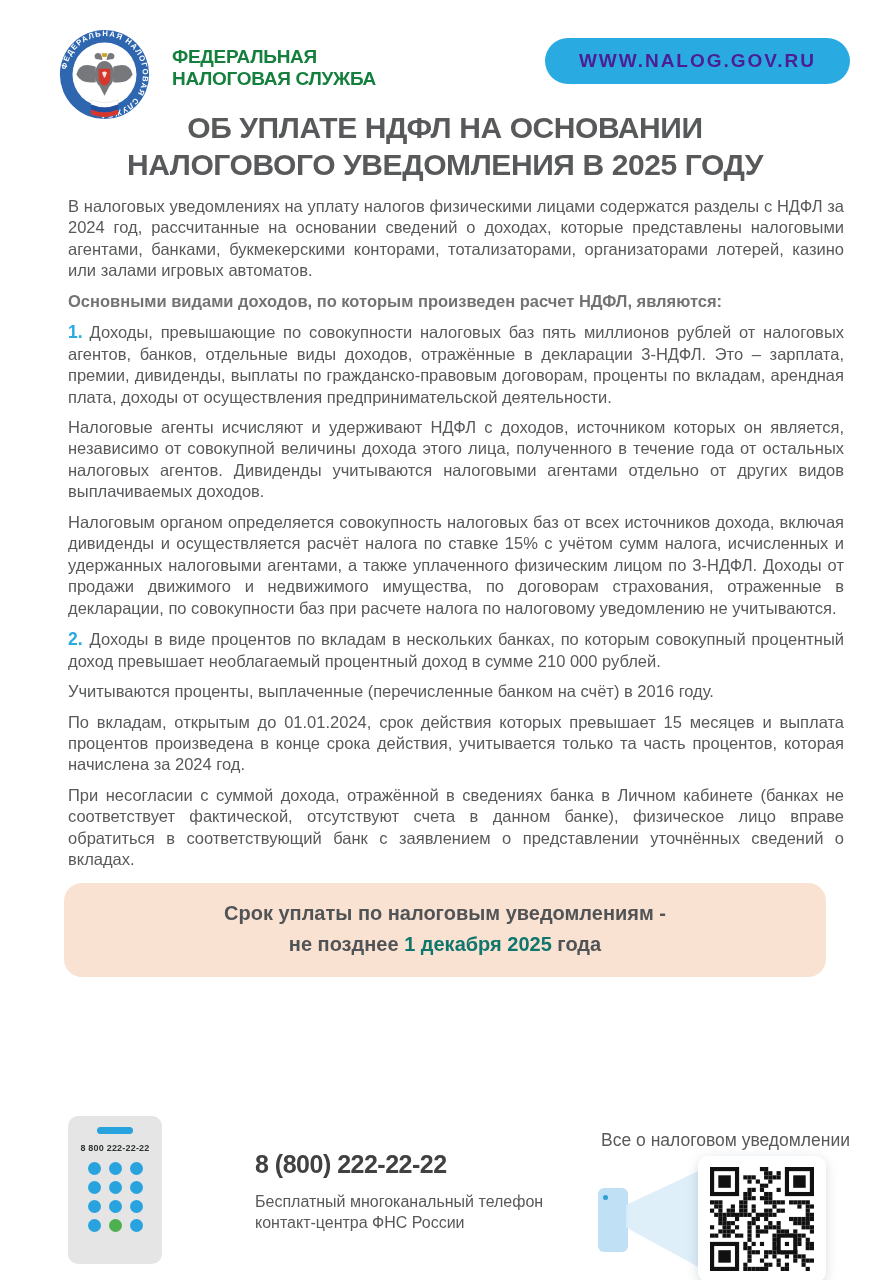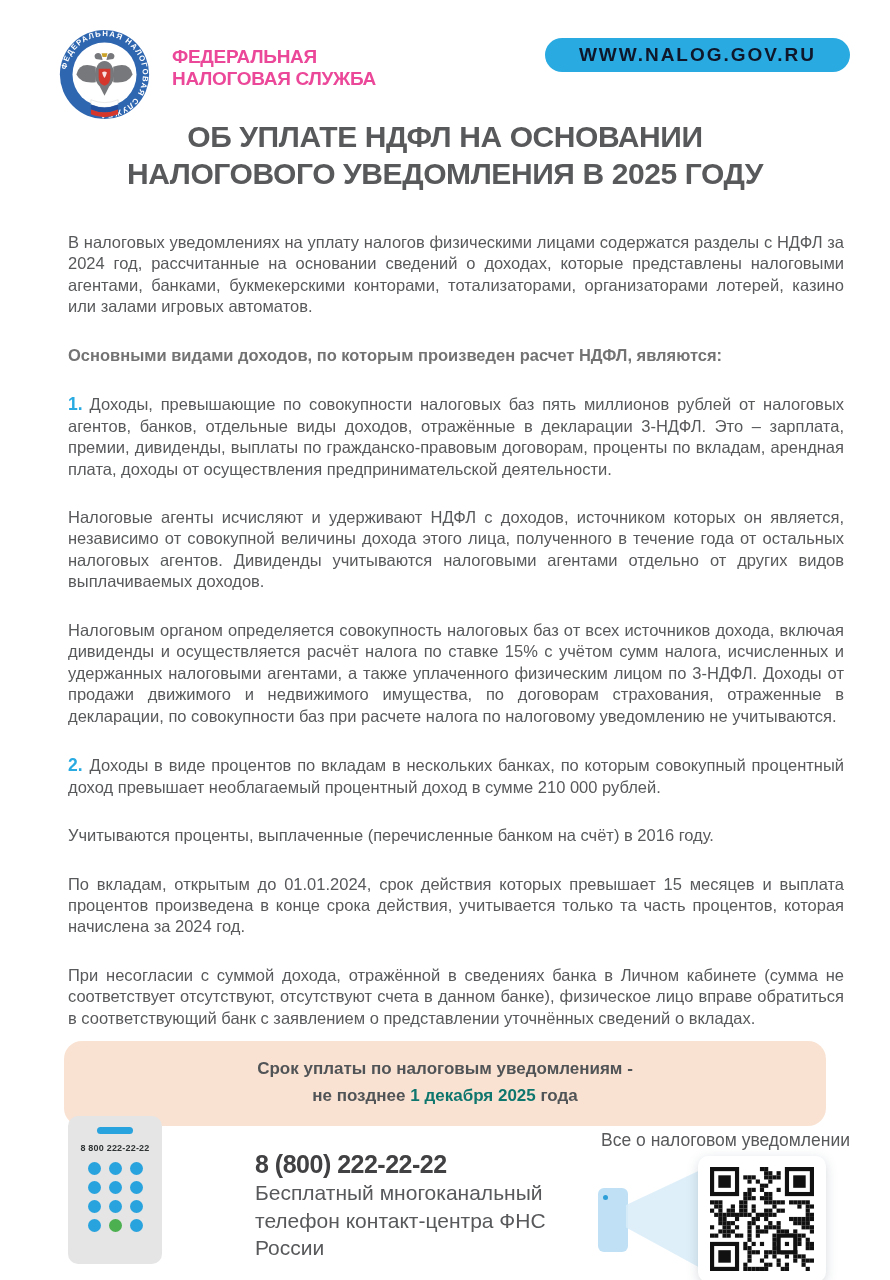--- a/index.html
+++ b/index.html
@@ -13,7 +13,7 @@
   .emblem { position:absolute; left:56px; top:26px; width:97px; height:97px; }
   .org-name {
     position:absolute; left:172px; top:46px;
-    font-weight:bold; font-size:19px; line-height:1.16; color:#ec4899; letter-spacing:-0.3px;
+    font-weight:bold; font-size:19px; line-height:1.16; color:#15803d; letter-spacing:-0.3px;
   }
   .site-pill {
     position:absolute; right:40px; top:38px; display:inline-block;

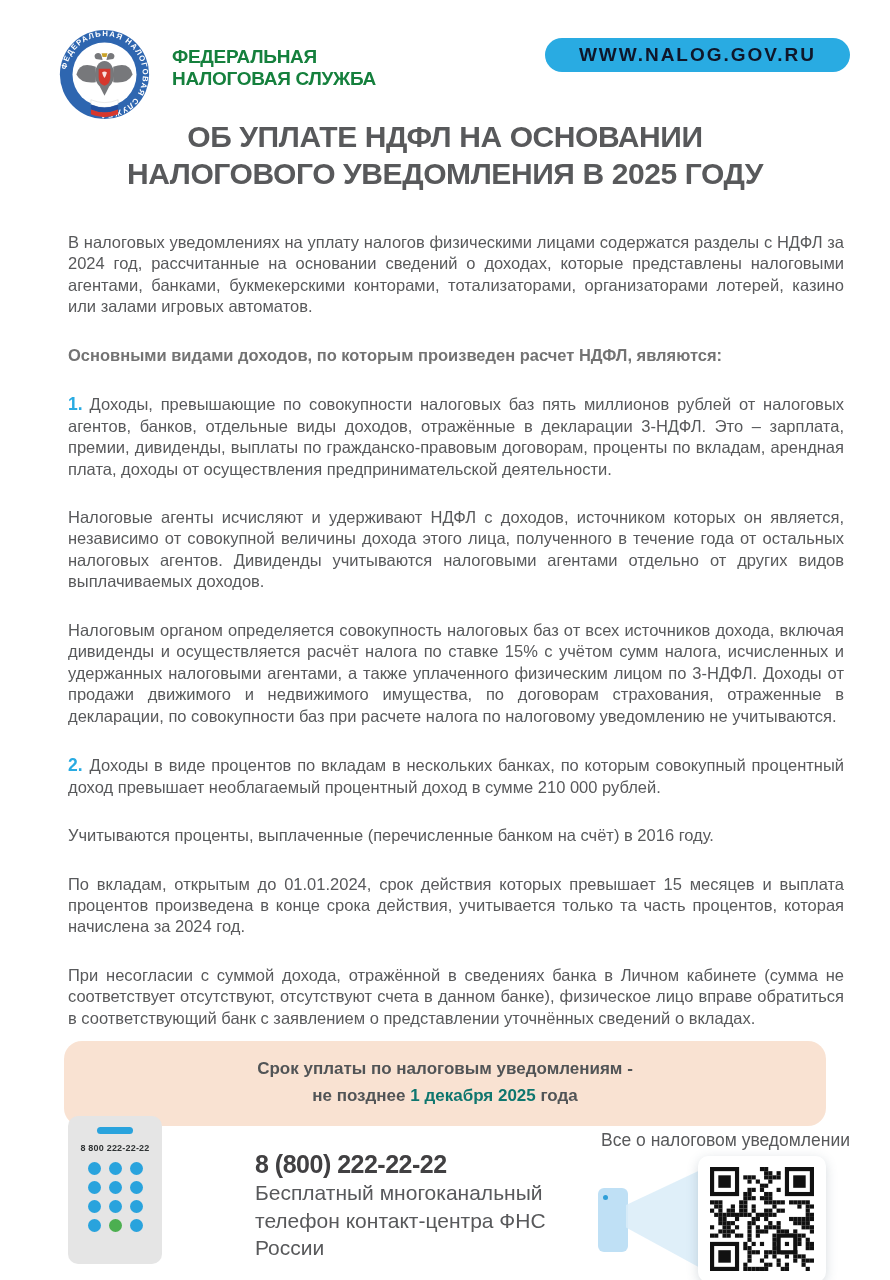--- a/index.html
+++ b/index.html
@@ -17,8 +17,8 @@
   }
   .site-pill {
     position:absolute; right:40px; top:38px; display:inline-block;
-    background:#29ABE2; color:#0f172a; font-weight:bold; font-size:19px;
-    letter-spacing:2px; padding:6px 34px; border-radius:27px; text-decoration:none;
+    background:#29ABE2; color:#4c1d95; font-weight:bold; font-size:19px;
+    letter-spacing:2px; padding:12px 34px; border-radius:27px; text-decoration:none;
     cursor:pointer;
   }
   

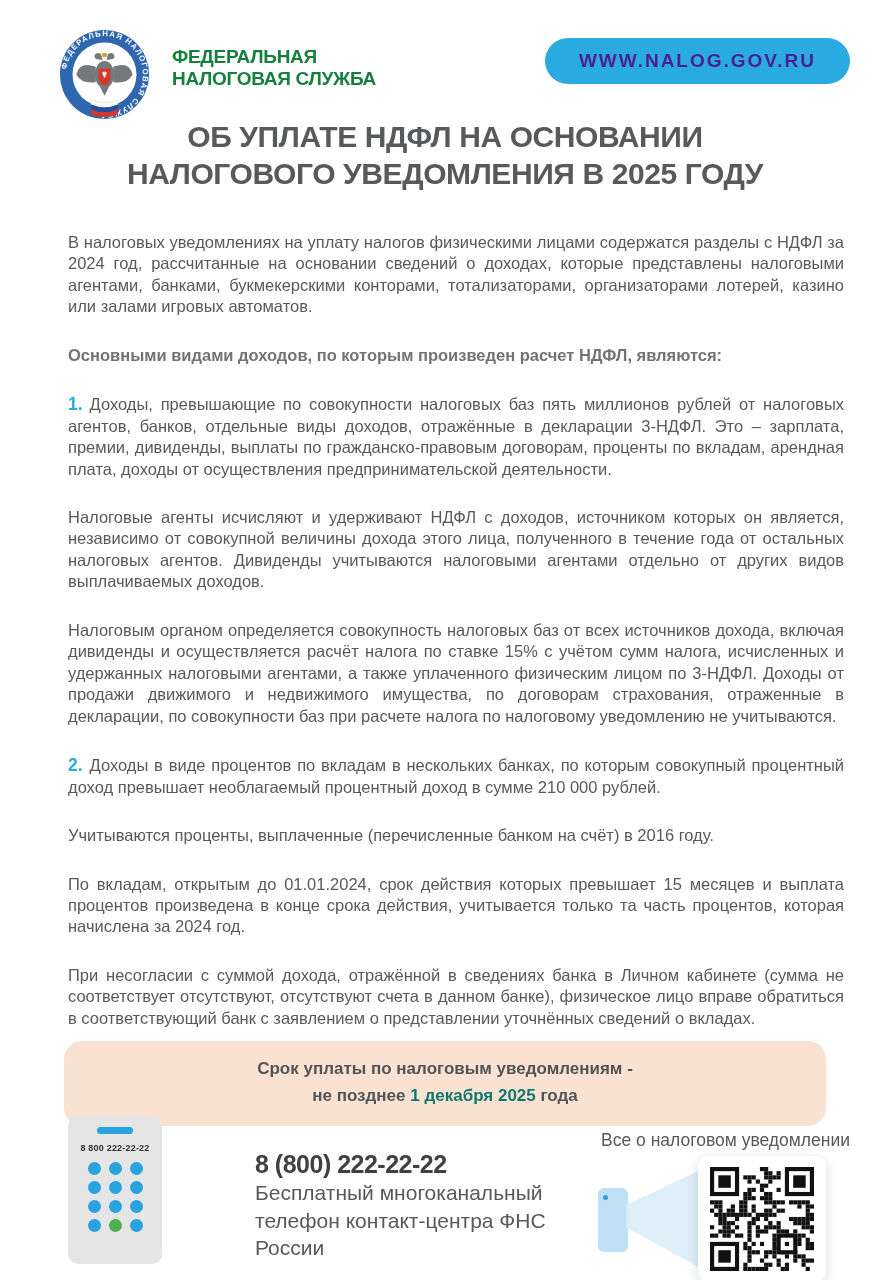--- a/index.html
+++ b/index.html
@@ -23,7 +23,7 @@
   }
   
   .title {
-    margin-top:23px; text-align:center; font-weight:bold; font-size:30px;
+    margin-top:14px; text-align:center; font-weight:bold; font-size:30px;
     line-height:1.23; color:#58595B; letter-spacing:-0.4px;
   }
   

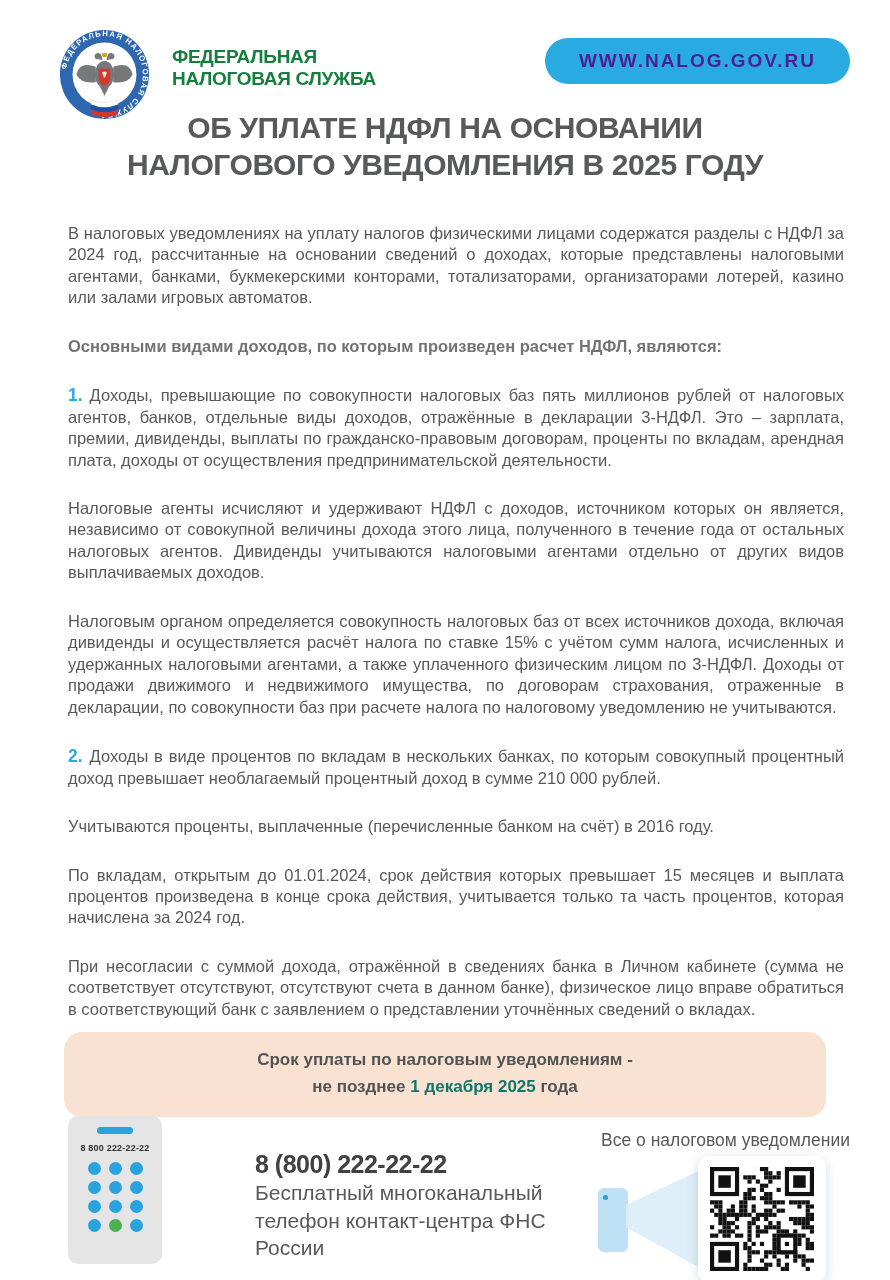--- a/index.html
+++ b/index.html
@@ -31,7 +31,6 @@
   .content p {
     text-align:justify; color:#58595B; font-size:16.5px; line-height:1.3;
     margin-bottom:9px;
-    margin-top:27px;
   }
   .content p.section-heading { font-weight:bold; color:#737373; text-align:left; }
   .num { color:#29ABE2; font-weight:bold; margin-right:7px; font-size:17.5px; }

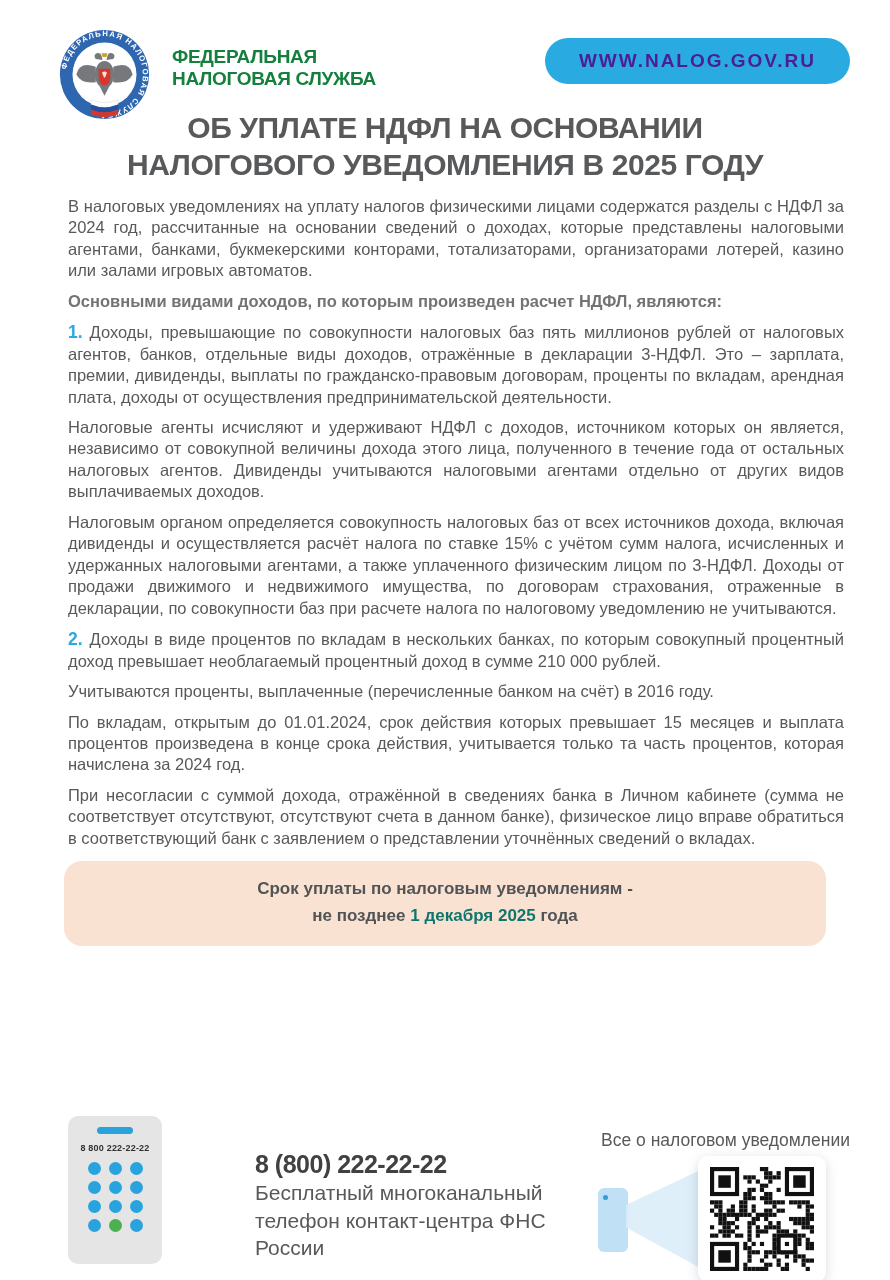--- a/index.html
+++ b/index.html
@@ -134,7 +134,7 @@
     <p><span class="num">2.</span><span>Доходы в виде процентов по вкладам в нескольких банках, по которым совокупный процентный доход превышает необлагаемый процентный доход в сумме 210 000 рублей.</span></p>
     <p>Учитываются проценты, выплаченные (перечисленные банком на счёт) в 2016 году.</p>
     <p>По вкладам, открытым до 01.01.2024, срок действия которых превышает 15 месяцев и выплата процентов произведена в конце срока действия, учитывается только та часть процентов, которая начислена за 2024 год.</p>
-    <p>При несогласии с суммой дохода, отражённой в сведениях банка в Личном кабинете (сумма не соответствует отсутствуют, отсутствуют счета в данном банке), физическое лицо вправе обратиться в соответствующий банк с заявлением о представлении уточнённых сведений о вкладах.</p>
+    <p>При несогласии с суммой дохода, отражённой в сведениях банка в Личном кабинете (банках не соответствует фактической, отсутствуют счета в данном банке), физическое лицо вправе обратиться в соответствующий банк с заявлением о представлении уточнённых сведений о вкладах.</p>
   </div>
 
   <div class="deadline-box">

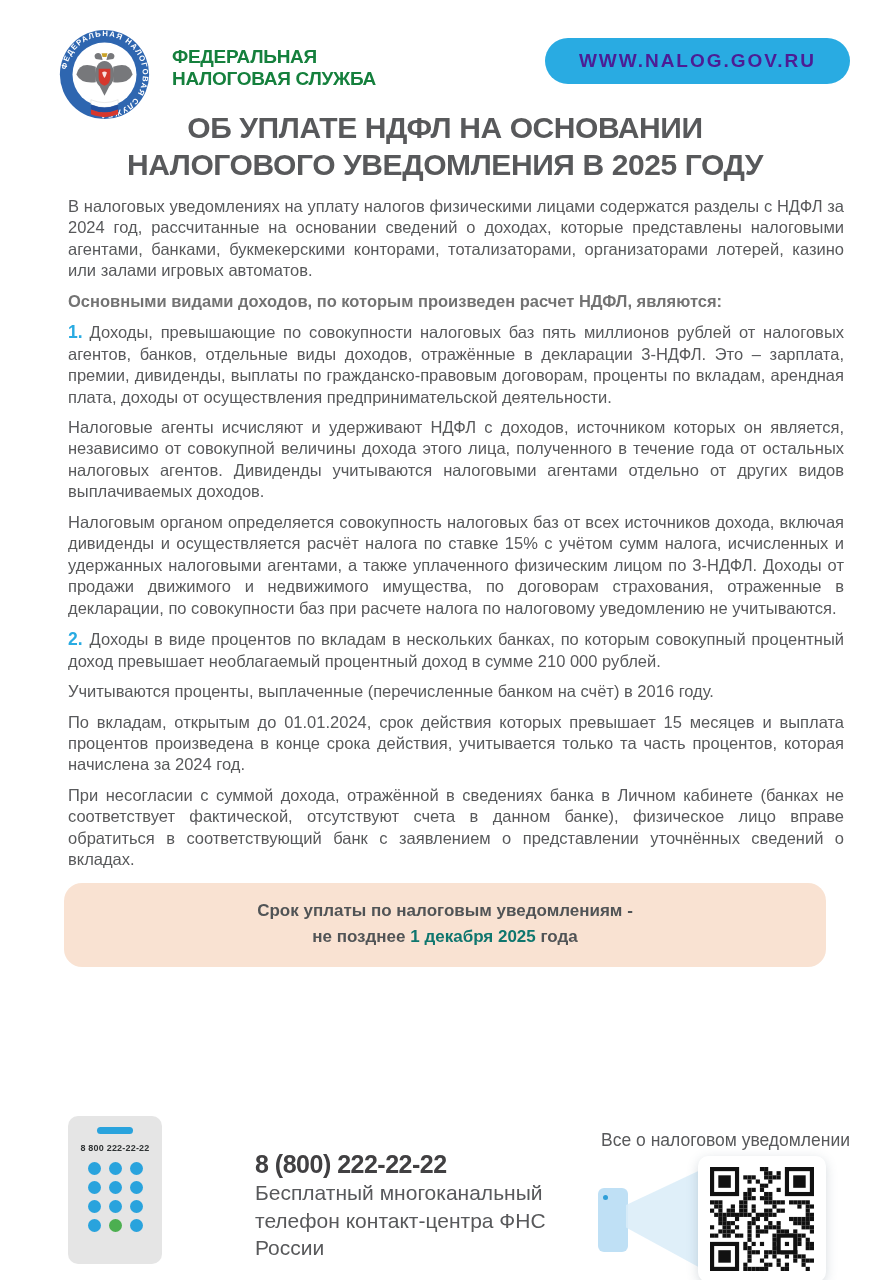--- a/index.html
+++ b/index.html
@@ -37,7 +37,7 @@
   
   .deadline-box {
     margin:12px auto 0; width:762px; background:#F9E2D2; border-radius:18px;
-    padding:15px 18px 17px; text-align:center; font-weight:bold; font-size:17px;
+    padding:15px 18px 17px; text-align:center; font-weight:bold; font-size:20px;
     color:#515456; line-height:1.55;
   }
   .deadline-box .red { color:#0f766e; }

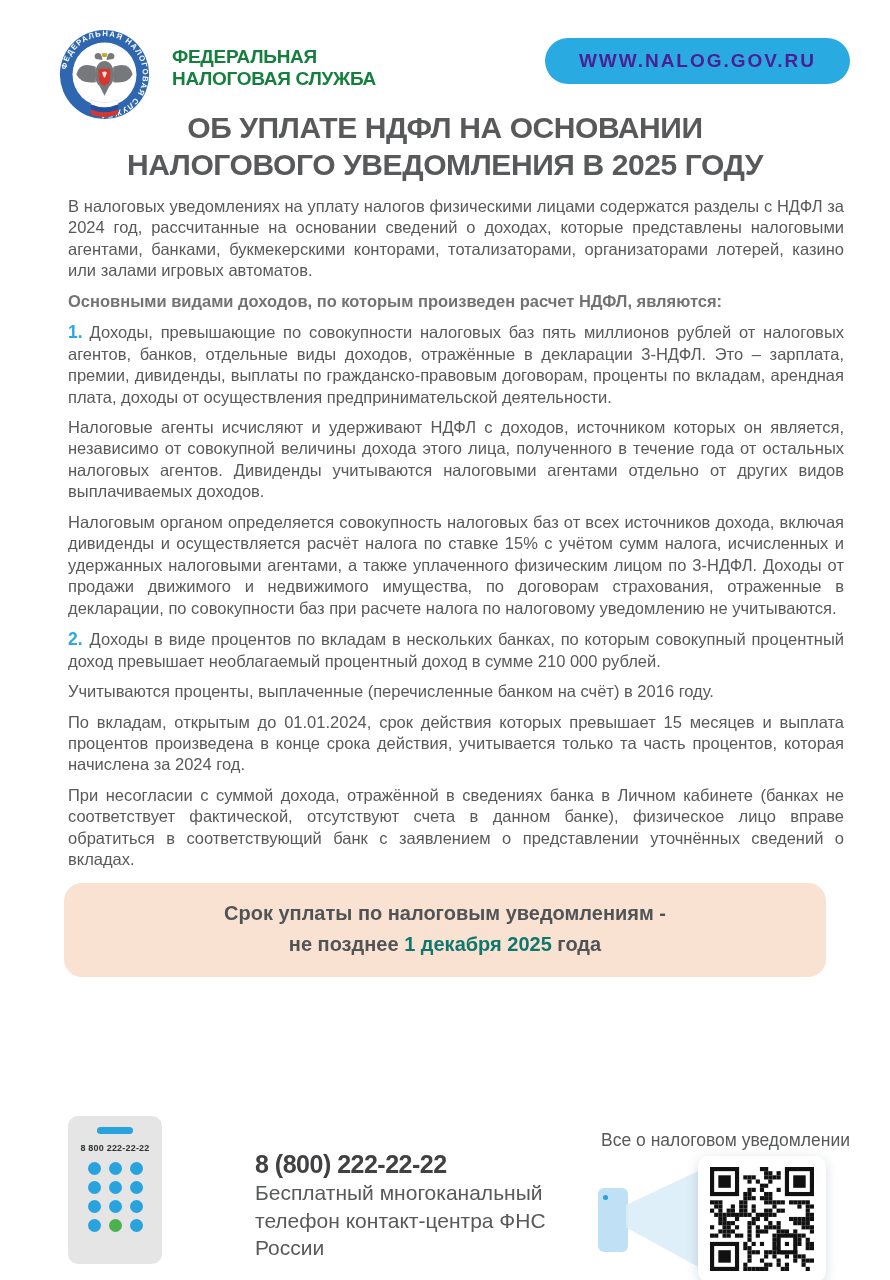--- a/index.html
+++ b/index.html
@@ -58,7 +58,7 @@
   .key.green { background:#4CAF50; }
   .phone-text { position:absolute; left:255px; top:28px; width:360px; }
   .phone-number { font-weight:bold; font-size:25px; color:#414042; letter-spacing:-0.5px; }
-  .phone-caption { margin-top:0; font-size:21px; line-height:1.32; color:#58595B; max-width:330px; }
+  .phone-caption { margin-top:12px; font-size:16px; line-height:1.32; color:#58595B; max-width:330px; }
   .qr-zone { position:absolute; right:40px; top:0; width:260px; }
   .qr-label { font-size:17.5px; color:#58595B; white-space:nowrap; text-align:right;margin-top:8px; }
   .scan-graphic { position:relative; height:128px; margin-top:5px; }

